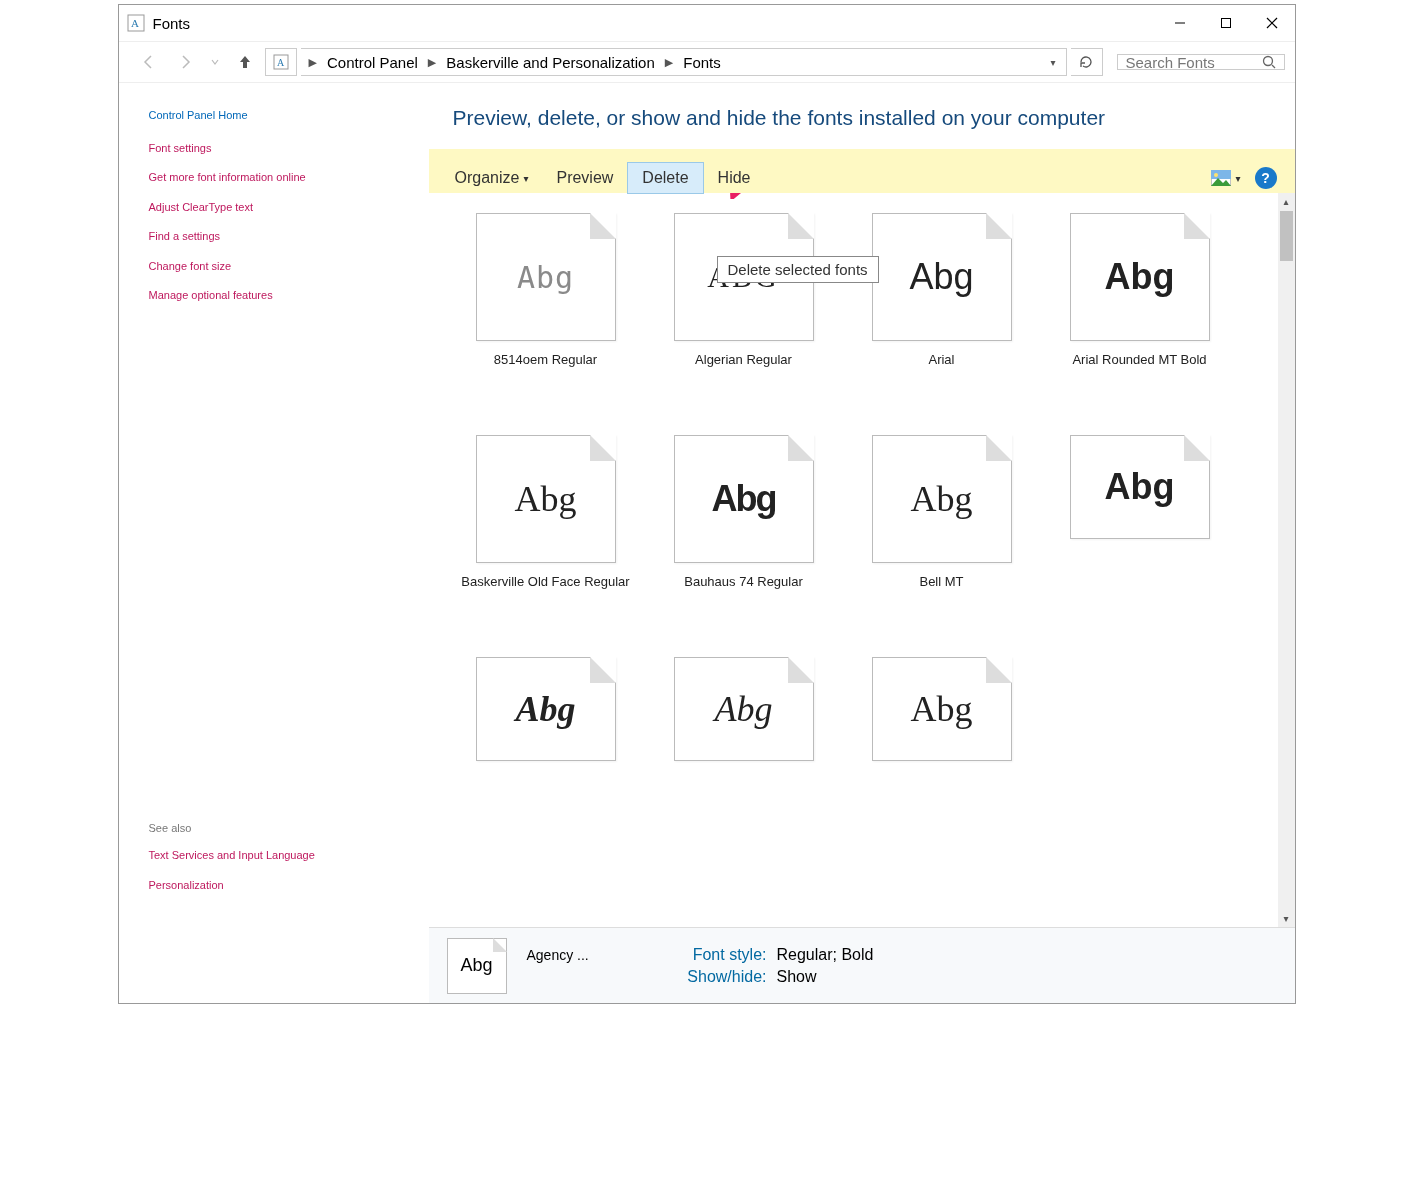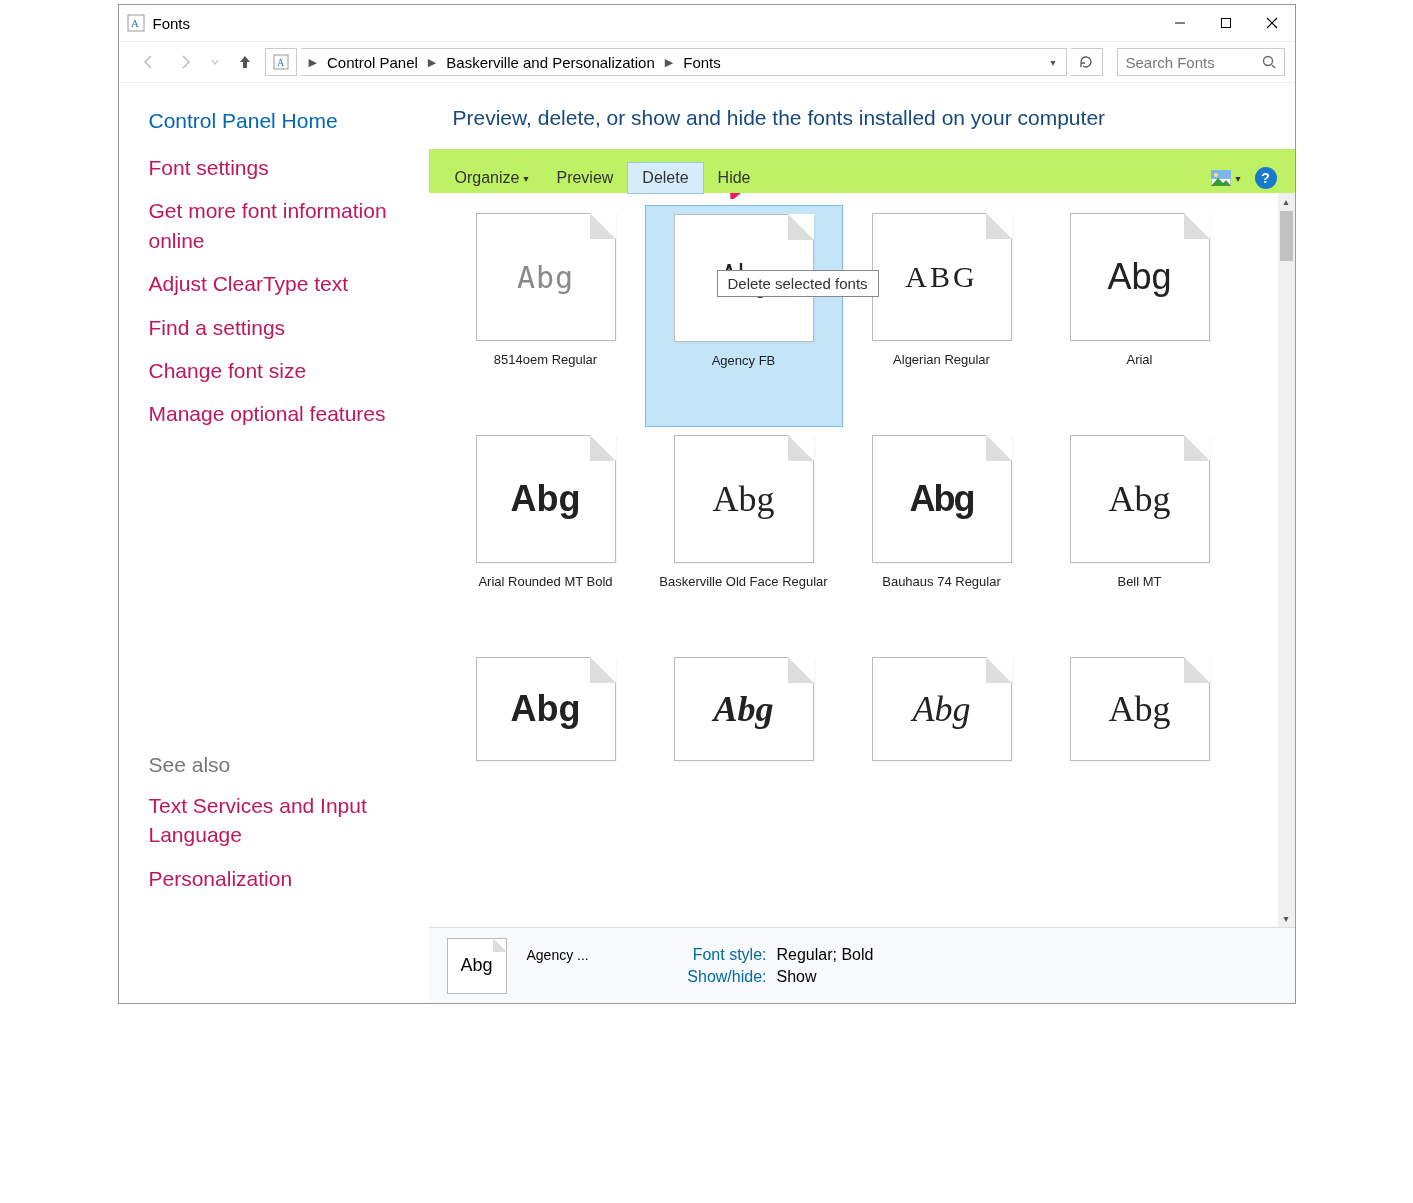--- a/index.html
+++ b/index.html
@@ -26,7 +26,7 @@
   .crumb-arrow { color: #555; padding: 0 4px; font-size: 11px; }
   .addr-drop { margin-left: auto; padding: 0 6px; color: #555; font-size: 10px; }
   .refresh-btn { width: 32px; height: 28px; display: flex; align-items: center; justify-content: center; border: 1px solid #ccc; border-left: none; margin-right: 10px; }
-  .search-box { width: 168px; height: 28px; border: 1px solid #ccc; display: flex; align-items: center; padding: 0 8px; color: #777; font-size: 15px; justify-content: space-between; }
+  .search-box { width: 168px; height: 16px; border: 1px solid #ccc; display: flex; align-items: center; padding: 0 8px; color: #777; font-size: 15px; justify-content: space-between; }
 
   
   .body { display: flex; height: calc(100% - 36px - 42px - 76px); }

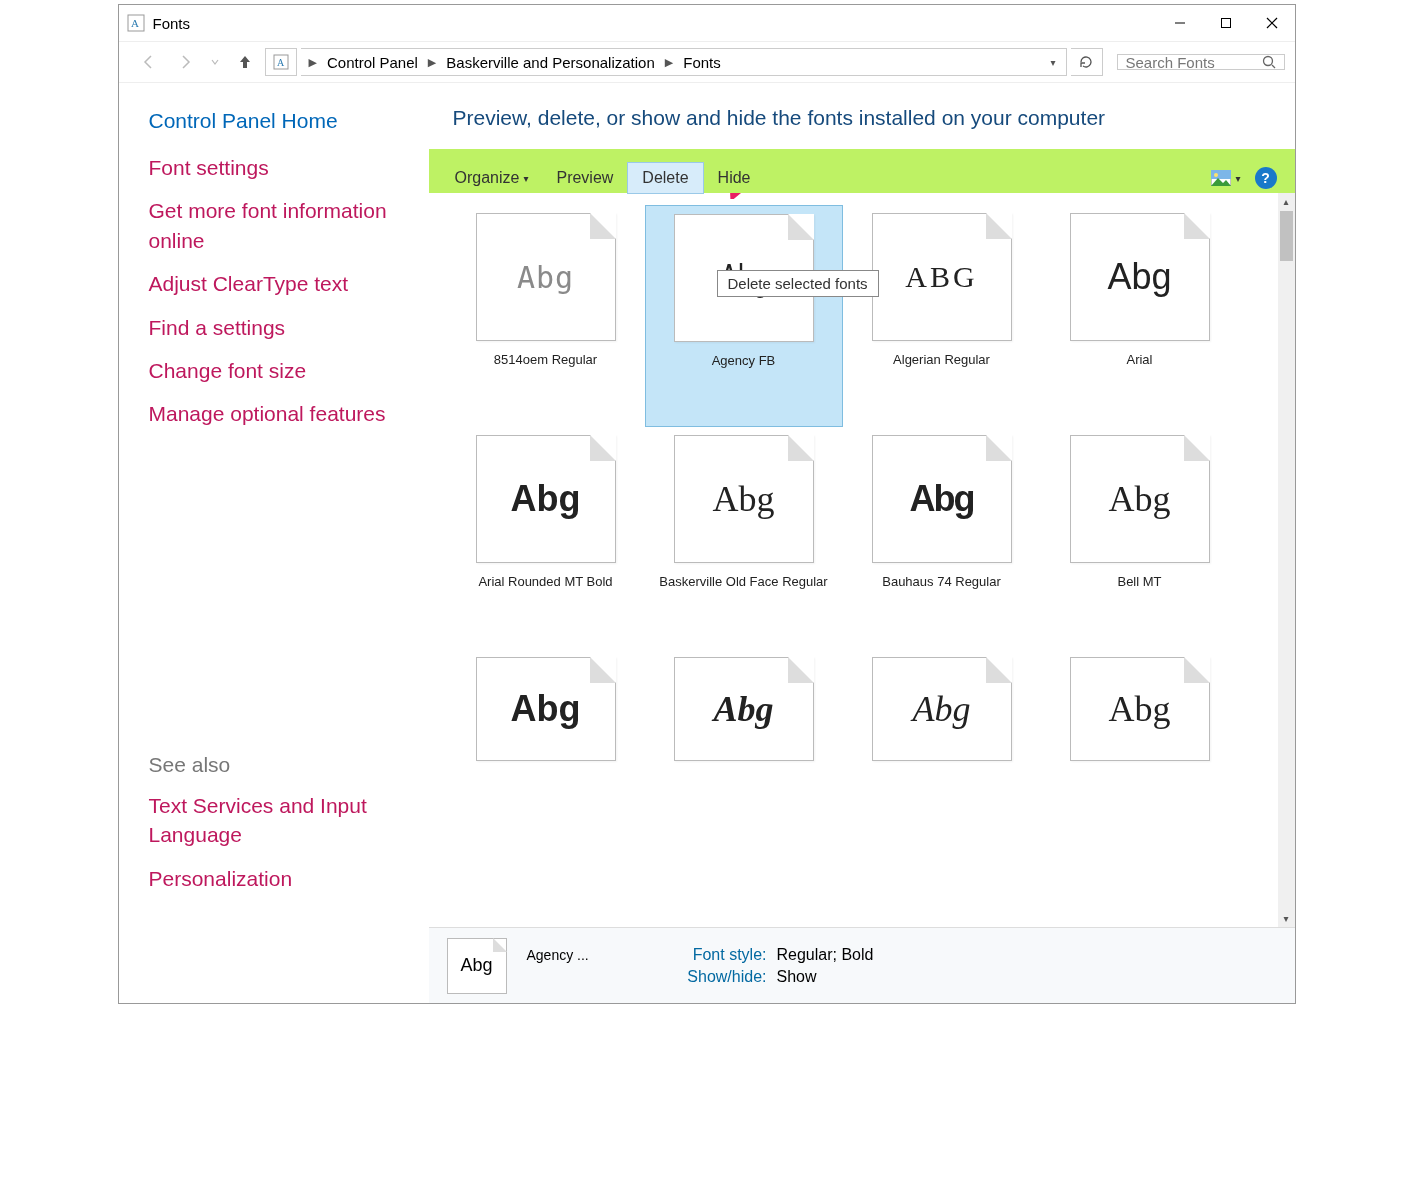--- a/index.html
+++ b/index.html
@@ -32,7 +32,7 @@
   .body { display: flex; height: calc(100% - 36px - 42px - 76px); }
 
   
-  .sidebar { width: 310px; padding: 26px 28px 10px 30px; display: flex; flex-direction: column; font-size: 21px; }
+  .sidebar { width: 310px; padding: 26px 28px 10px 30px; display: flex; flex-direction: column; font-size: 11px; }
   .sidebar-top { flex: 1; }
   .sidebar-home { color: #0067b8; margin-bottom: 20px; cursor: default; }
   .sidebar-link { color: #be185d; margin-bottom: 14px; cursor: default; line-height: 1.4; }

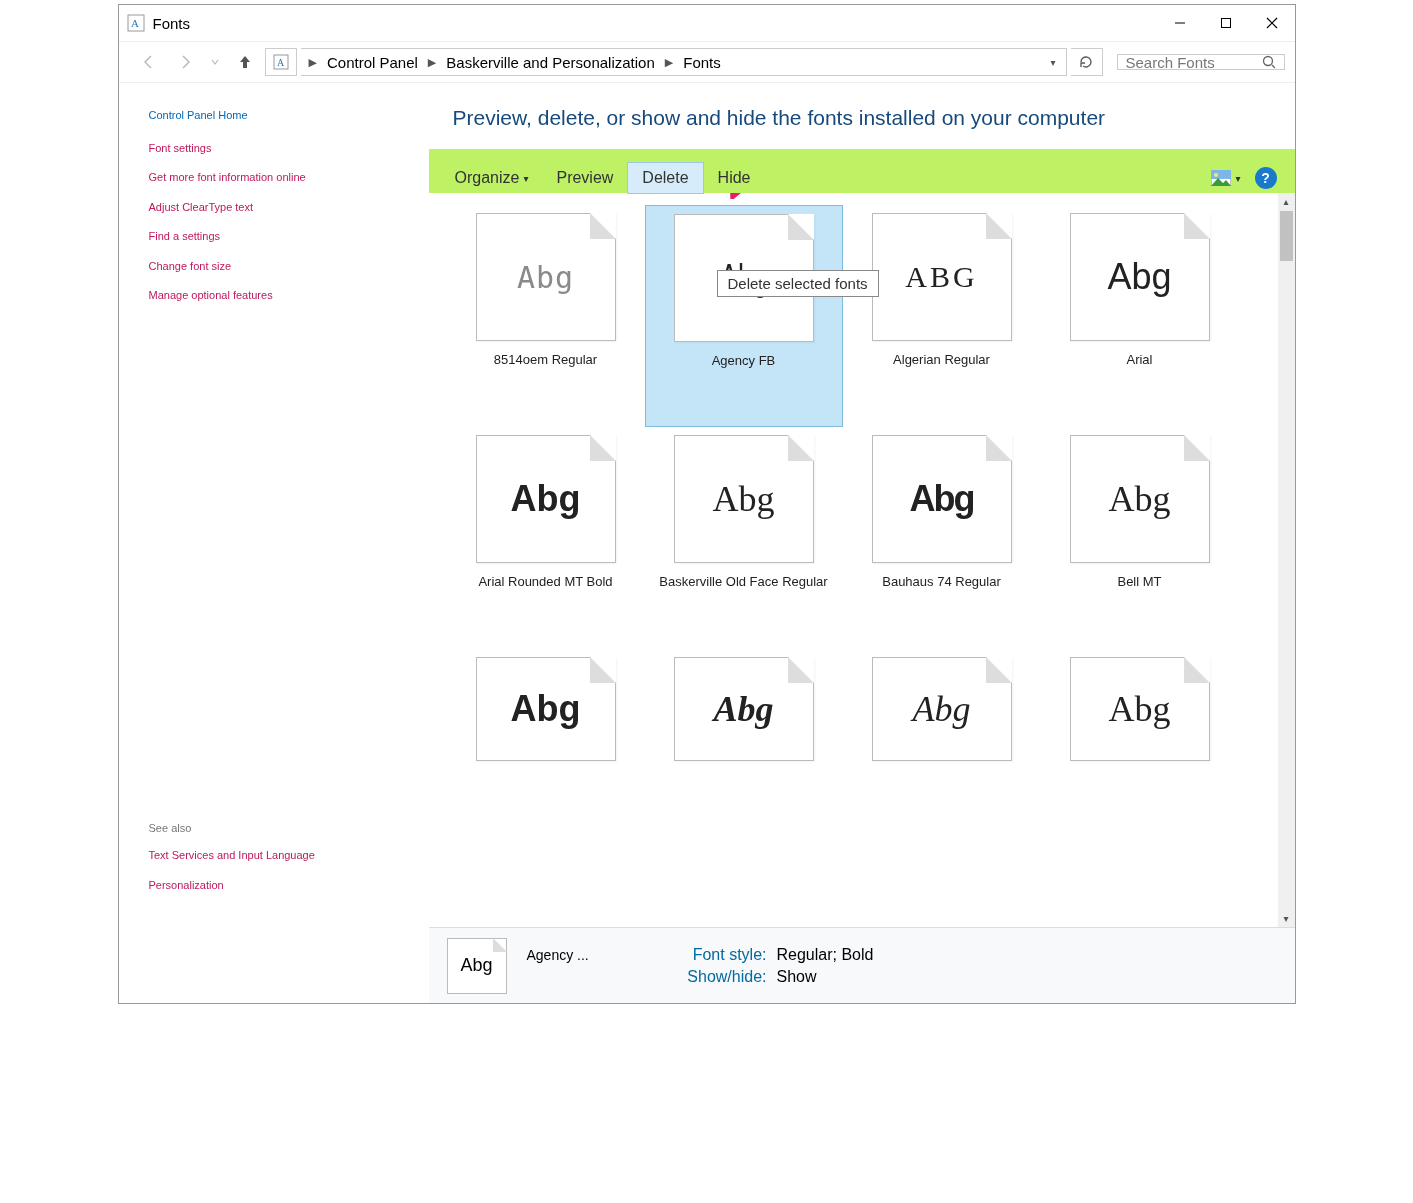--- a/index.html
+++ b/index.html
@@ -44,7 +44,7 @@
   .main-header { padding: 20px 24px 16px 24px; color: #164a7c; font-size: 21px; line-height: 1.45; }
 
   
-  .toolbar { height: 44px; background: #bef264; display: flex; align-items: center; padding: 14px 18px 0 12px; font-size: 16px; color: #333; }
+  .toolbar { height: 44px; background: #fef9c3; display: flex; align-items: center; padding: 14px 18px 0 12px; font-size: 16px; color: #333; }
   .tb-btn { padding: 6px 14px; display: flex; align-items: center; gap: 4px; cursor: default; }
   .tb-btn.delete { border: 1px solid #9ac9e8; background: #d7ecfa; }
   .tb-right { margin-left: auto; display: flex; align-items: center; gap: 14px; }

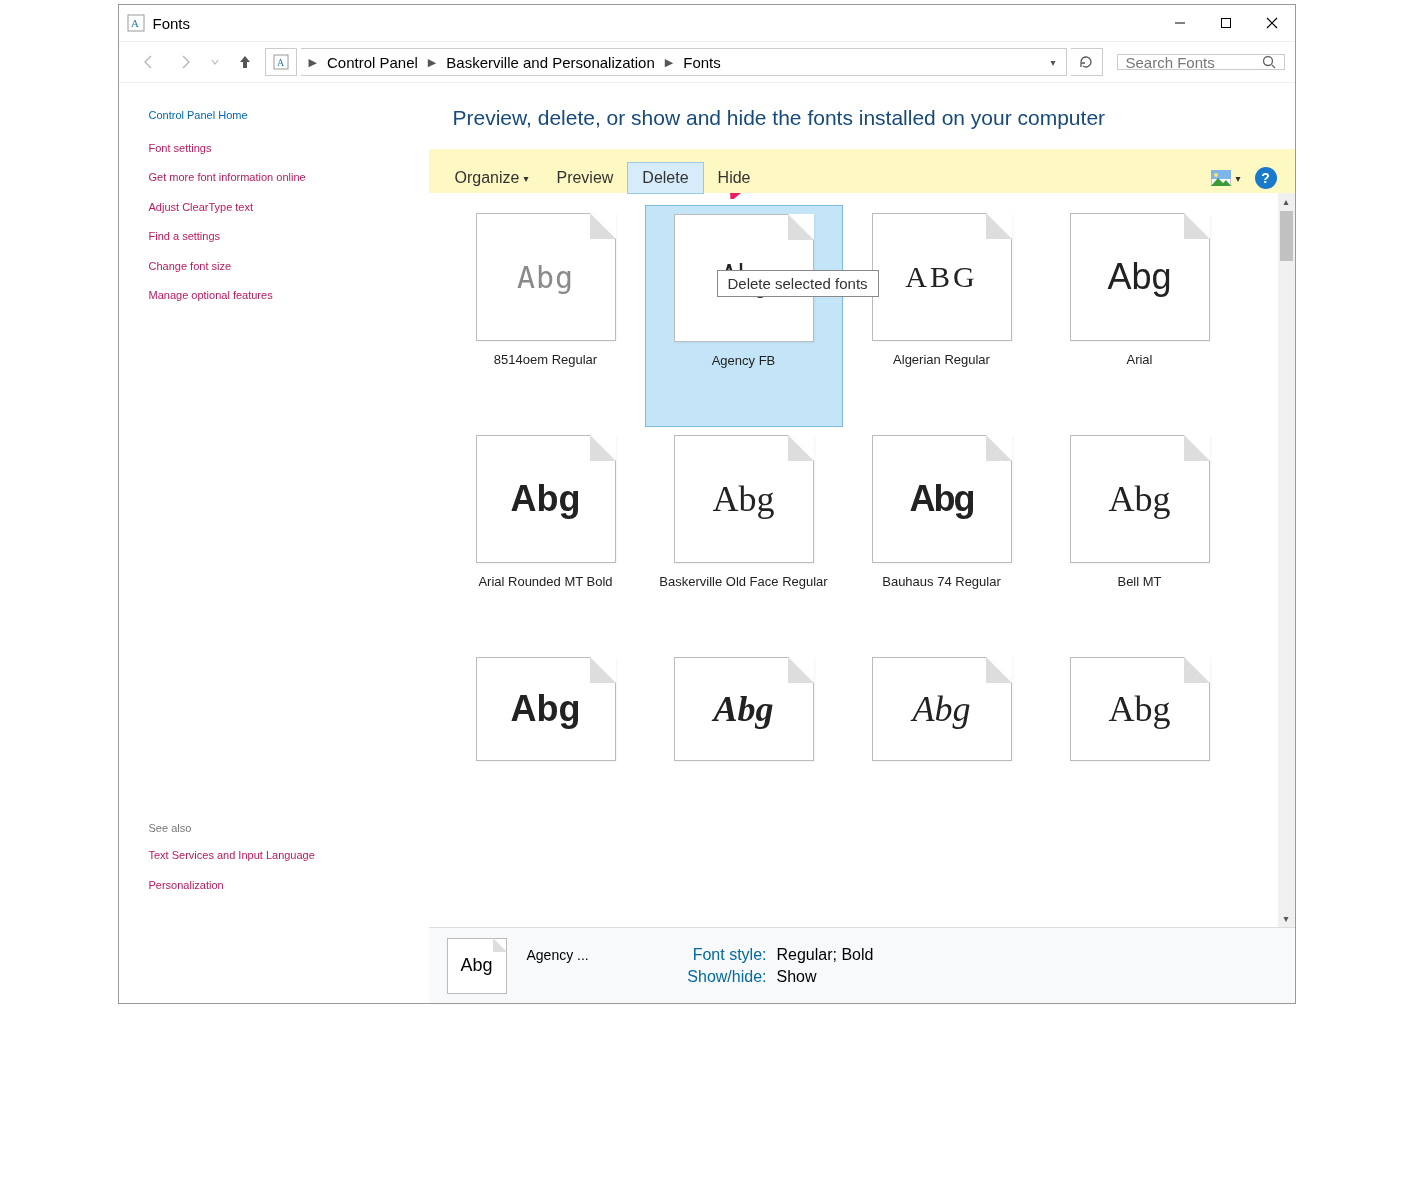--- a/index.html
+++ b/index.html
@@ -87,7 +87,7 @@
   .font-label { text-align: center; font-size: 13px; line-height: 1.35; color: #222; }
 
   
-  .tooltip { position: absolute; left: 288px; top: 77px; background: #fff; border: 1px solid #888; padding: 4px 10px; font-size: 15px; color: #333; z-index: 50; }
+  .tooltip { position: absolute; left: 288px; top: 63px; background: #fff; border: 1px solid #888; padding: 4px 10px; font-size: 15px; color: #333; z-index: 50; }
 
   
   .arrow-anno { position: absolute; left: 300px; top: -124px; width: 70px; height: 130px; z-index: 40; pointer-events: none; }

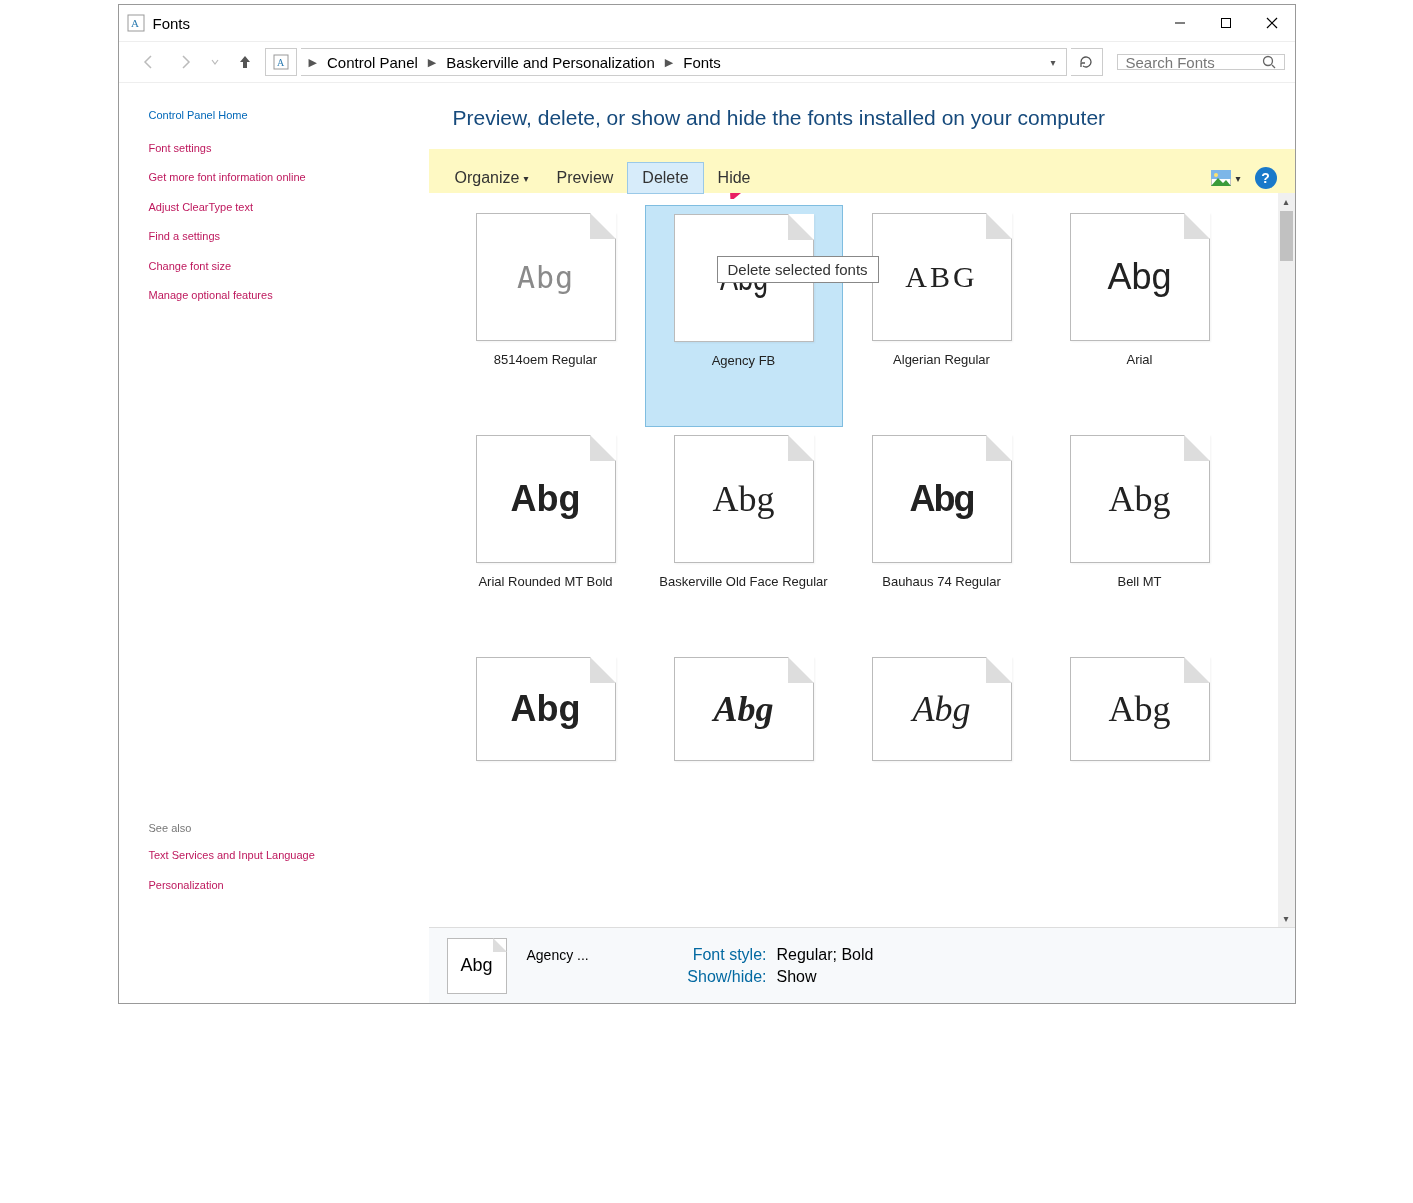--- a/index.html
+++ b/index.html
@@ -259,17 +259,6 @@
               </div>
               <div class="font-label">8514oem Regular</div>
             </div>
-            <div class="font-cell selected">
-              <div class="font-thumb">
-                <div class="page-bg3"></div>
-                <div class="page-bg2"></div>
-                <div class="page-bg">
-                  <div class="corner-fold"></div>
-                </div>
-                <div class="thumb-text narrow">Abg</div>
-              </div>
-              <div class="font-label">Agency FB</div>
-            </div>
             <div class="font-cell">
               <div class="font-thumb">
                 <div class="page-bg">

